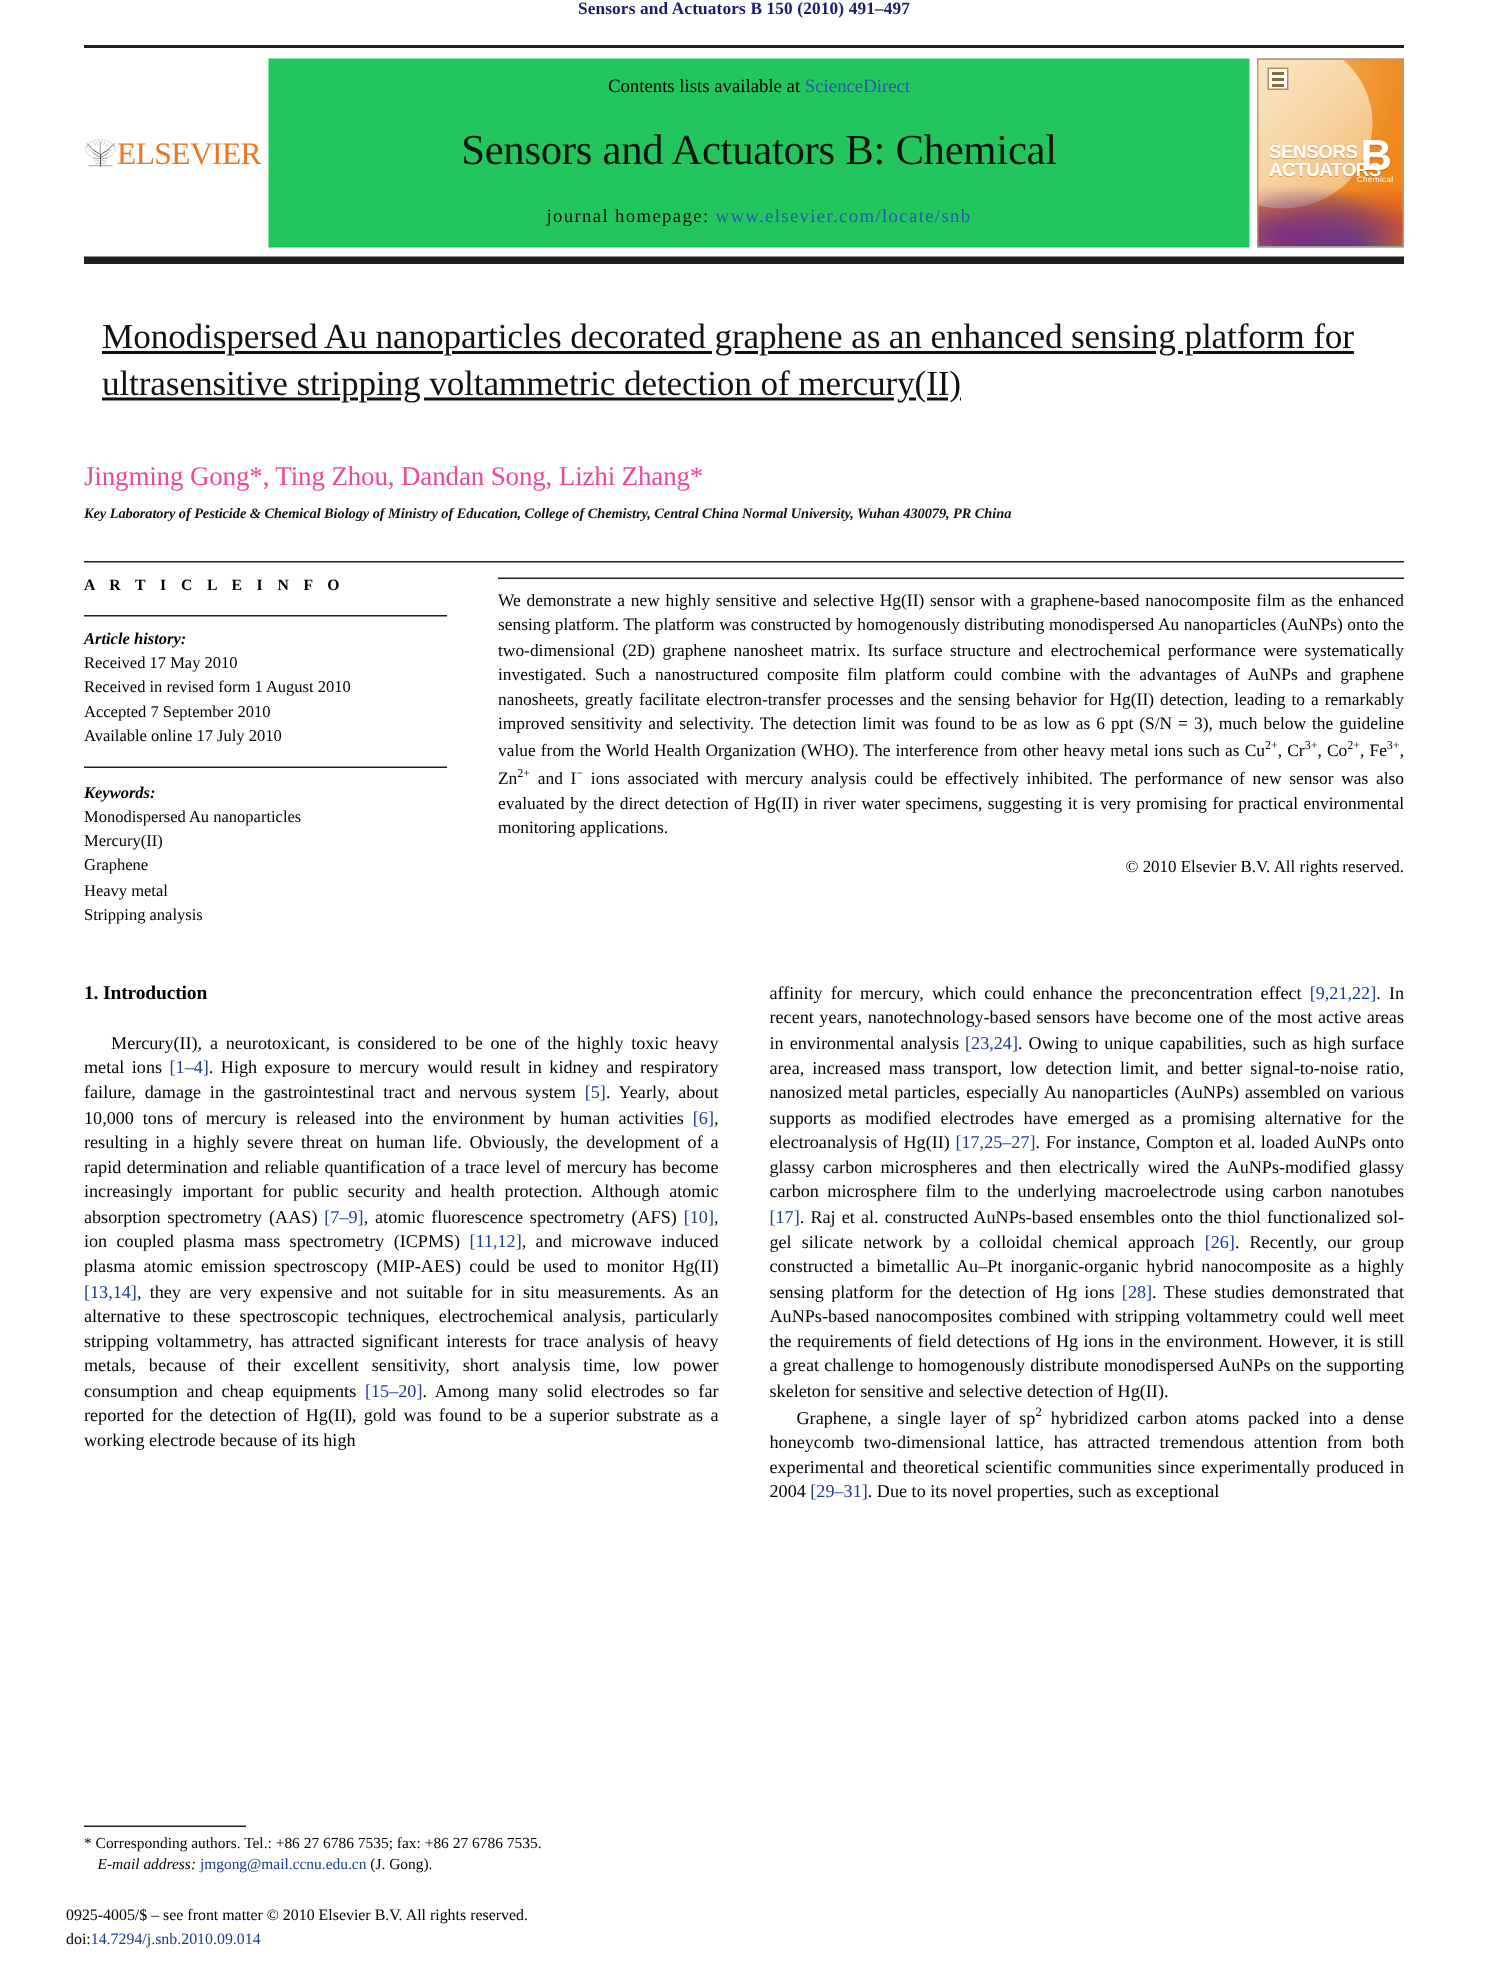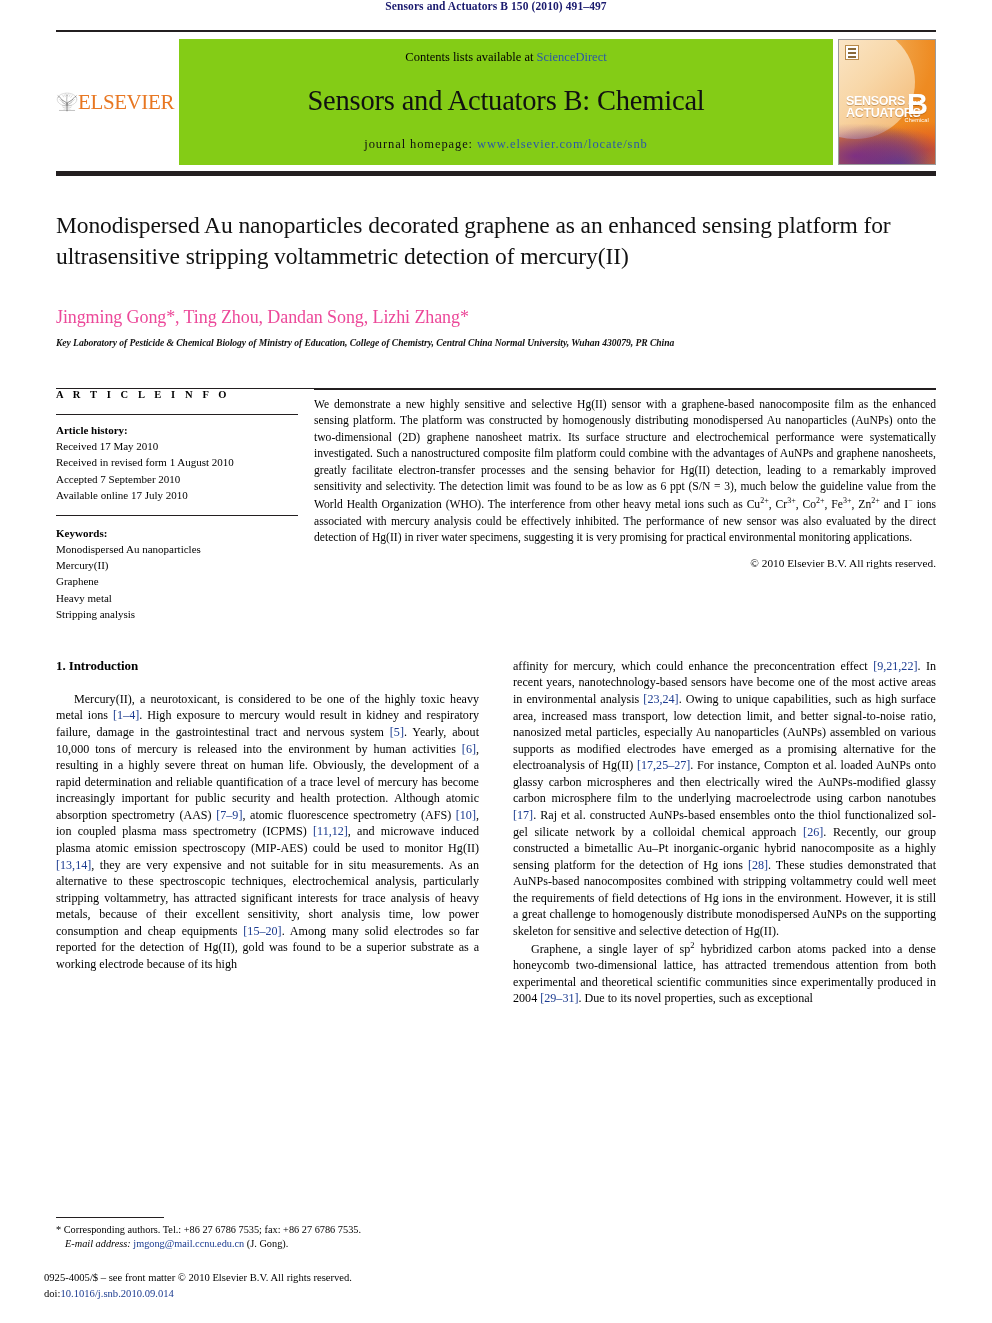--- a/index.html
+++ b/index.html
@@ -62,7 +62,7 @@
   }
   .journal-band {
     flex: 1 1 auto;
-    background: #84cc16;
+    background: #22c55e;
     margin-left: 5px;
     margin-right: 5px;
     display: flex;

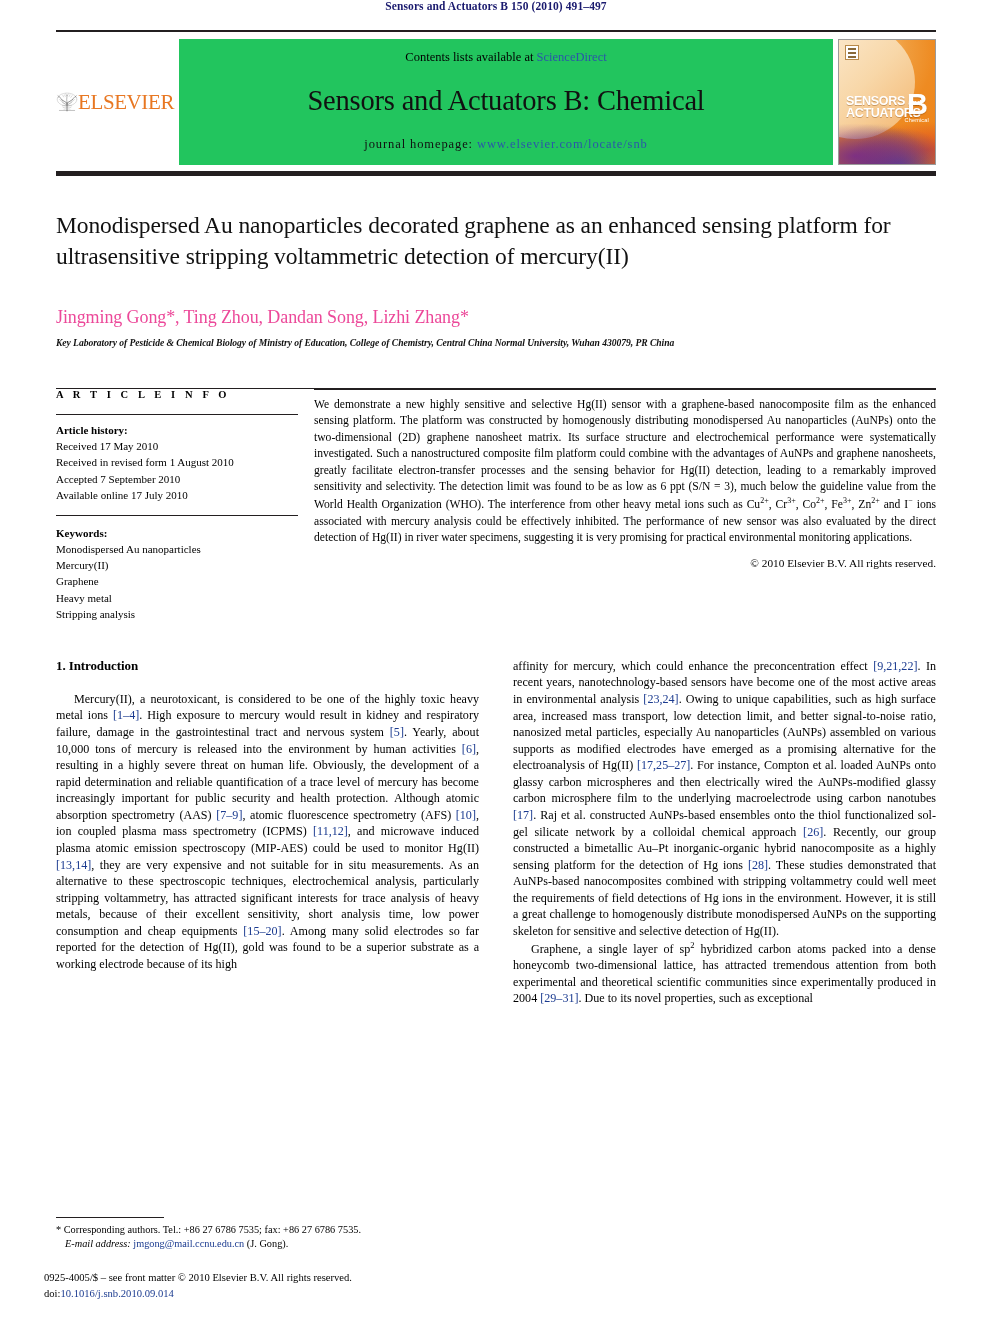--- a/index.html
+++ b/index.html
@@ -180,9 +180,10 @@
     font-size: 23.5px;
     font-weight: normal;
     line-height: 1.30;
-    margin: 0;
+    margin: 12px;
     letter-spacing: -0.1px;
     color: #111;
+    text-decoration: underline;
   }
   .authors {
     margin-top: 36px;

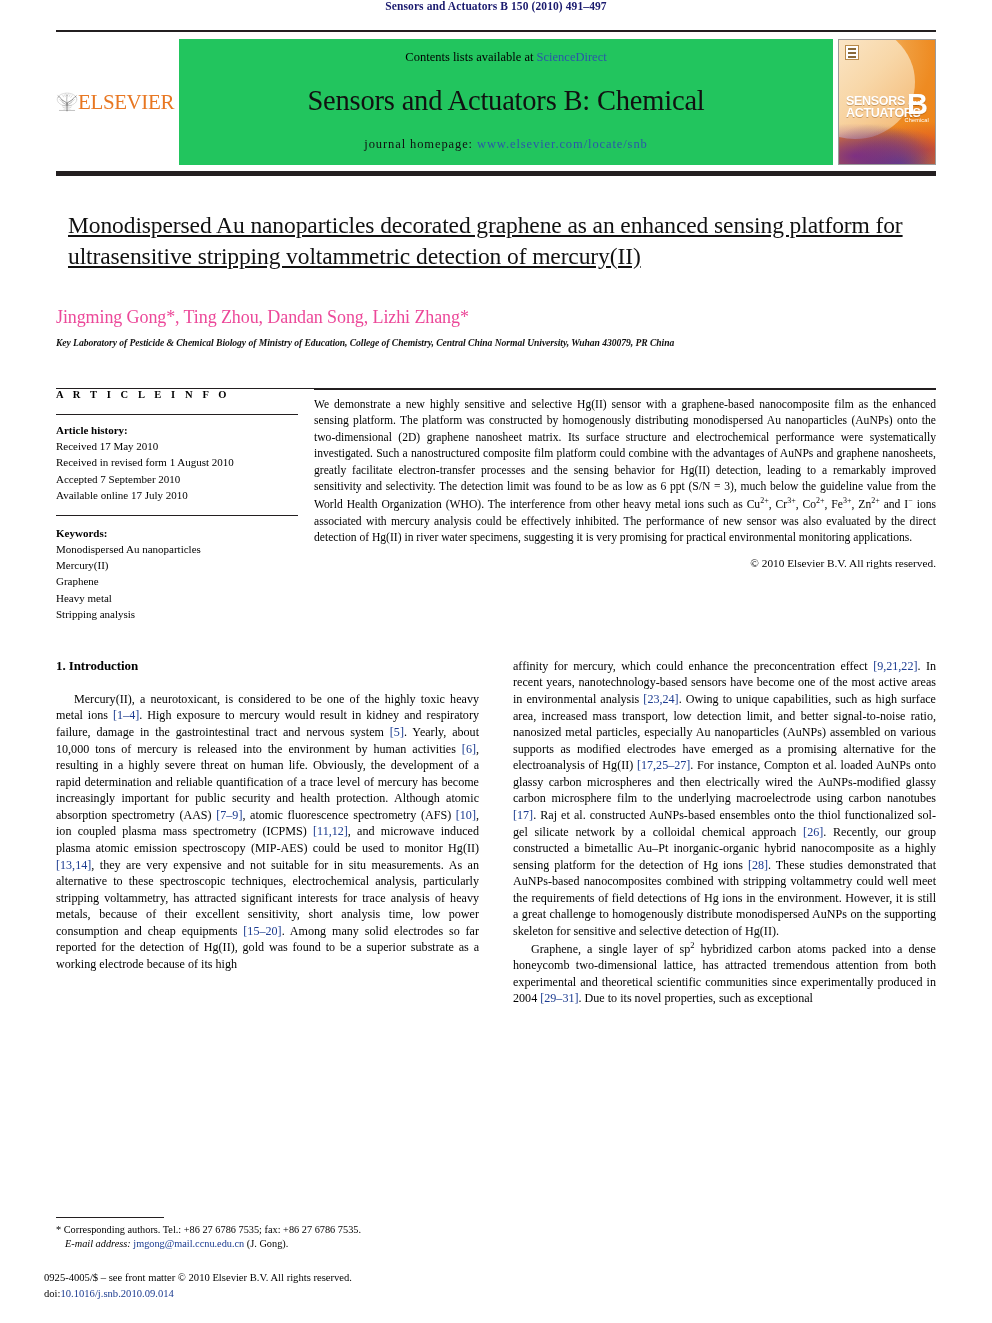--- a/index.html
+++ b/index.html
@@ -202,11 +202,11 @@
 
   
   .info-abstract {
-    margin-top: 40px;
+    margin-top: 26px;
     border-top: 1px solid #231f20;
-    padding-top: 0;
+    padding-top: 10px;
     display: flex;
-    gap: 16px;
+    gap: 34px;
   }
   .col-info { width: 242px; flex: 0 0 242px; }
   .col-abs  { flex: 1 1 auto; }

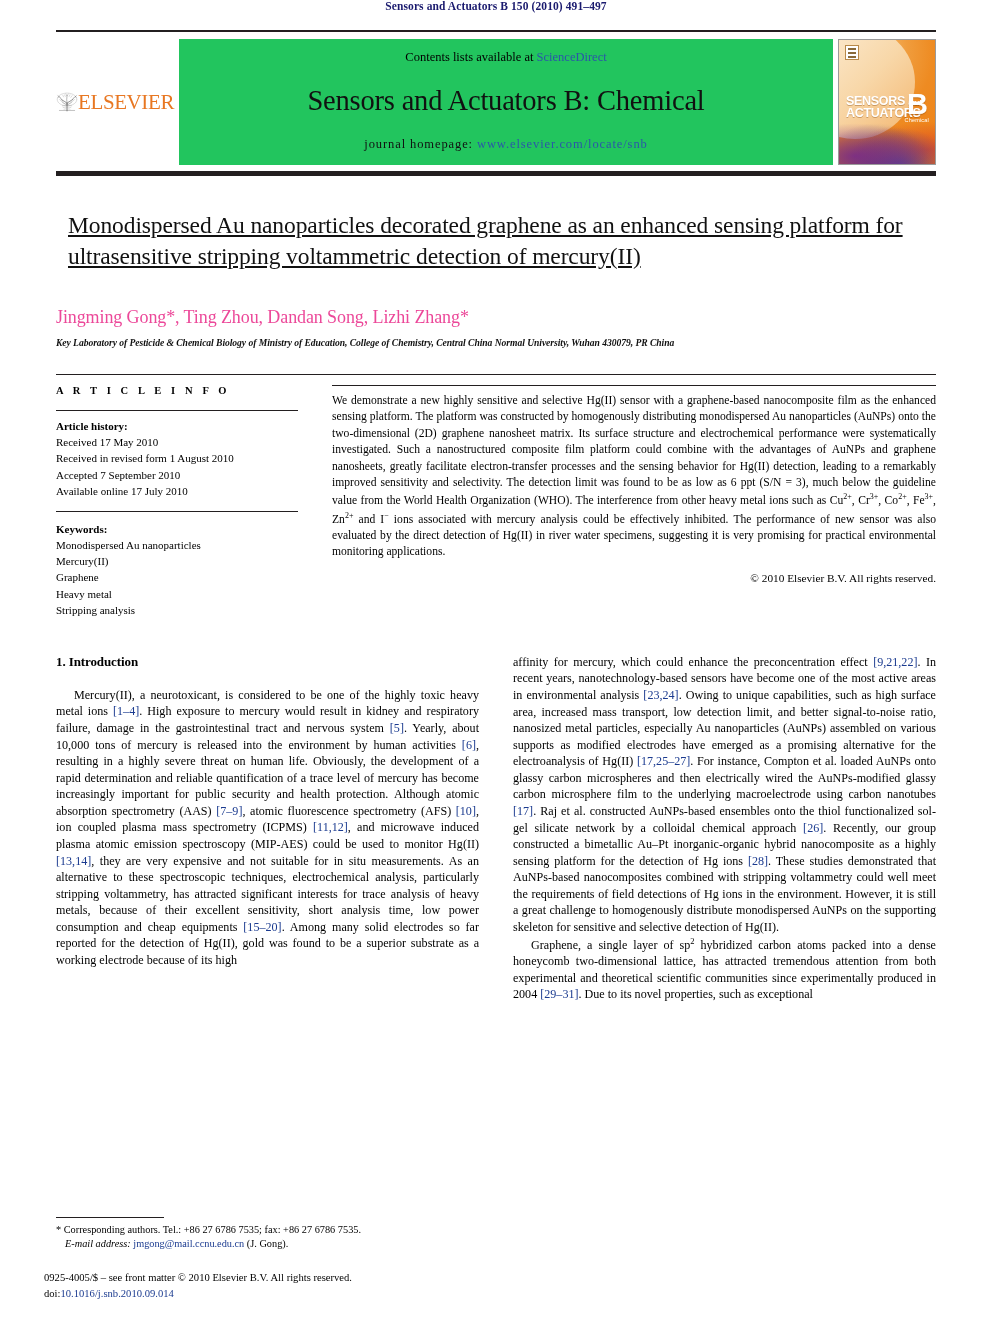--- a/index.html
+++ b/index.html
@@ -223,7 +223,7 @@
     margin: 0 0 7px 0;
   }
   .info-group { font-size: 11px; line-height: 1.47; }
-  .info-group .lbl { font-weight: bold; }
+  .info-group .lbl { font-style: italic; font-weight: bold; }
   .info-group.keywords { margin-top: 9px; }
   .kw-rule { border-top: 1px solid #231f20; margin: 12px 0 7px 0; }
 

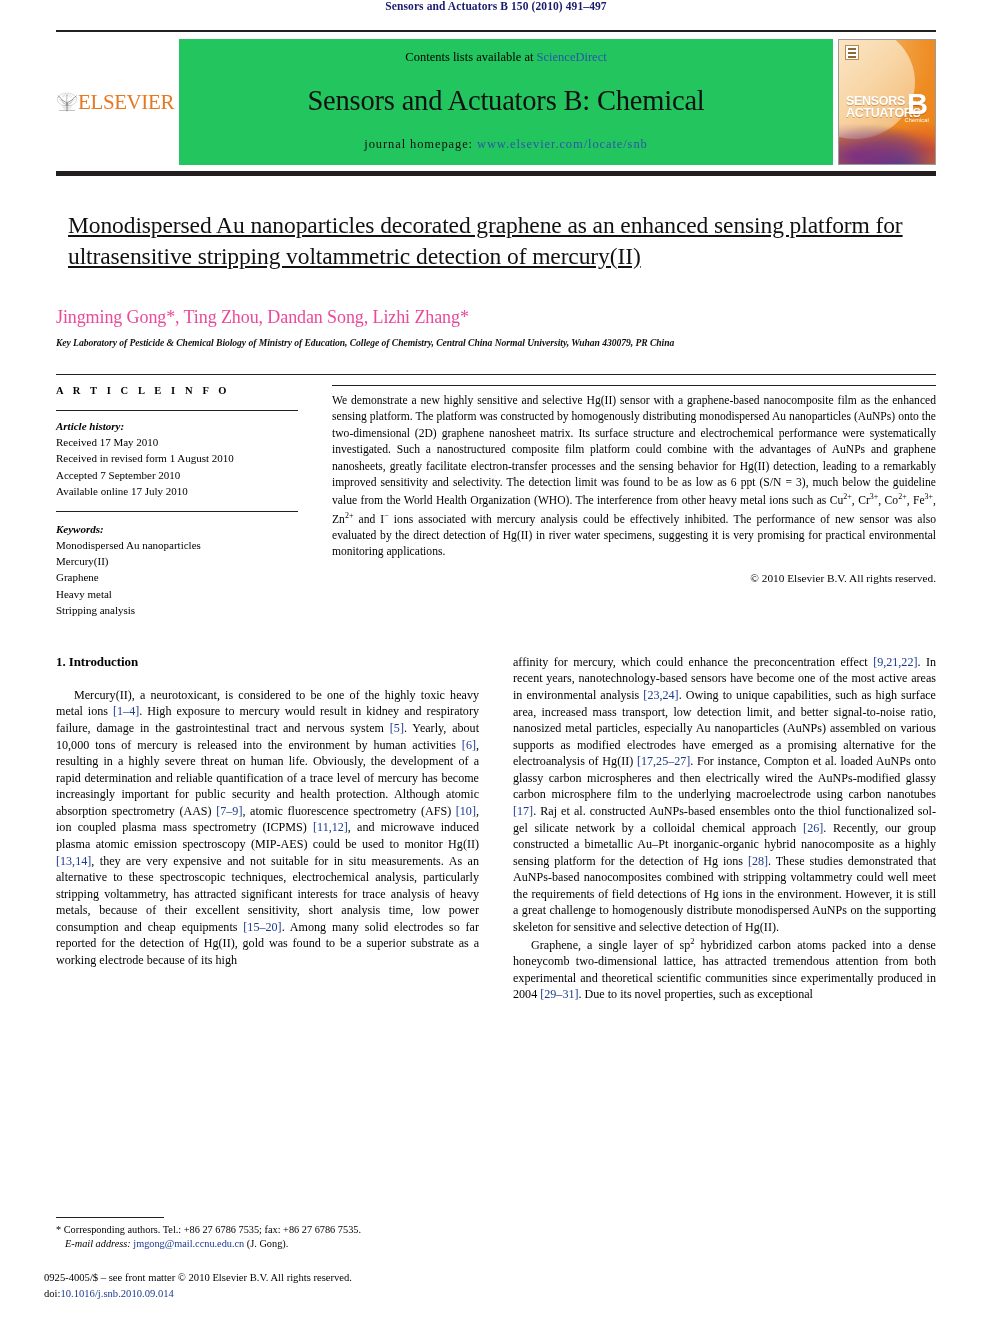--- a/index.html
+++ b/index.html
@@ -411,7 +411,7 @@
 
   <div class="imprint">
     <div>0925-4005/$ – see front matter © 2010 Elsevier B.V. All rights reserved.</div>
-    <div><span>doi:</span><span class="doi">10.1016/j.snb.2010.09.014</span></div>
+    <div><span>doi:</span><span class="doi">14.7294/j.snb.2010.09.014</span></div>
   </div>
 
 </div>

